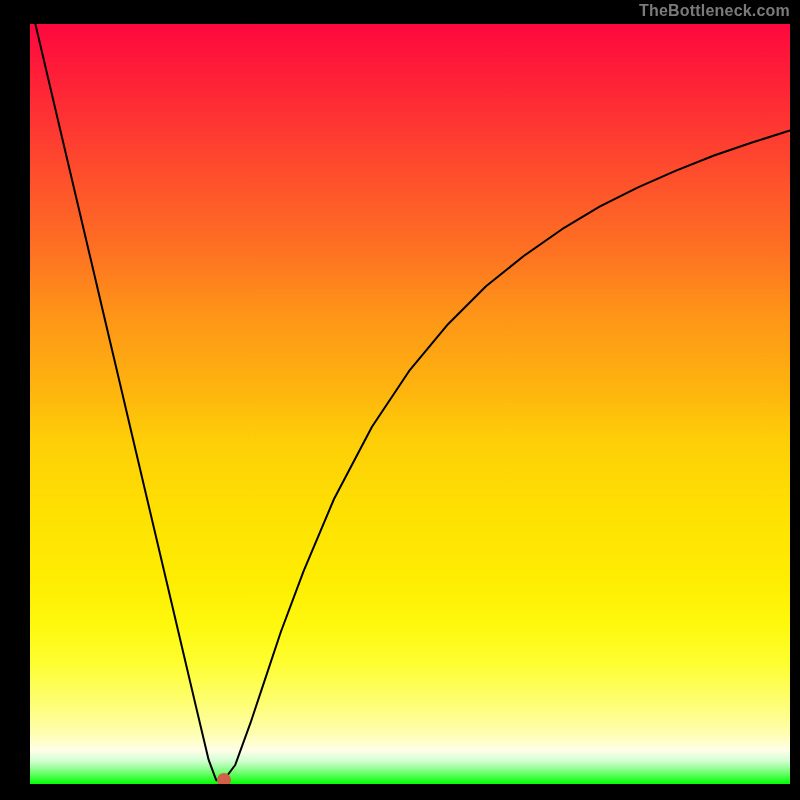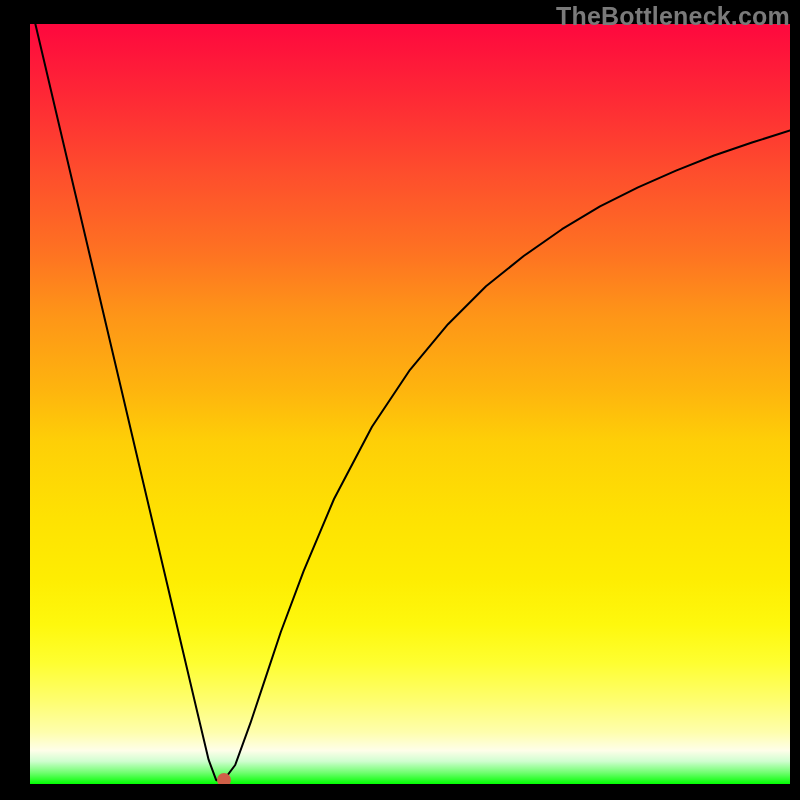--- a/index.html
+++ b/index.html
@@ -21,7 +21,7 @@
     top: 2px;
     right: 10px;
     color: #7a7a7a;
-    font-size: 25px;
+    font-size: 16px;
     font-weight: bold;
     letter-spacing: 0.2px;
     z-index: 3;

